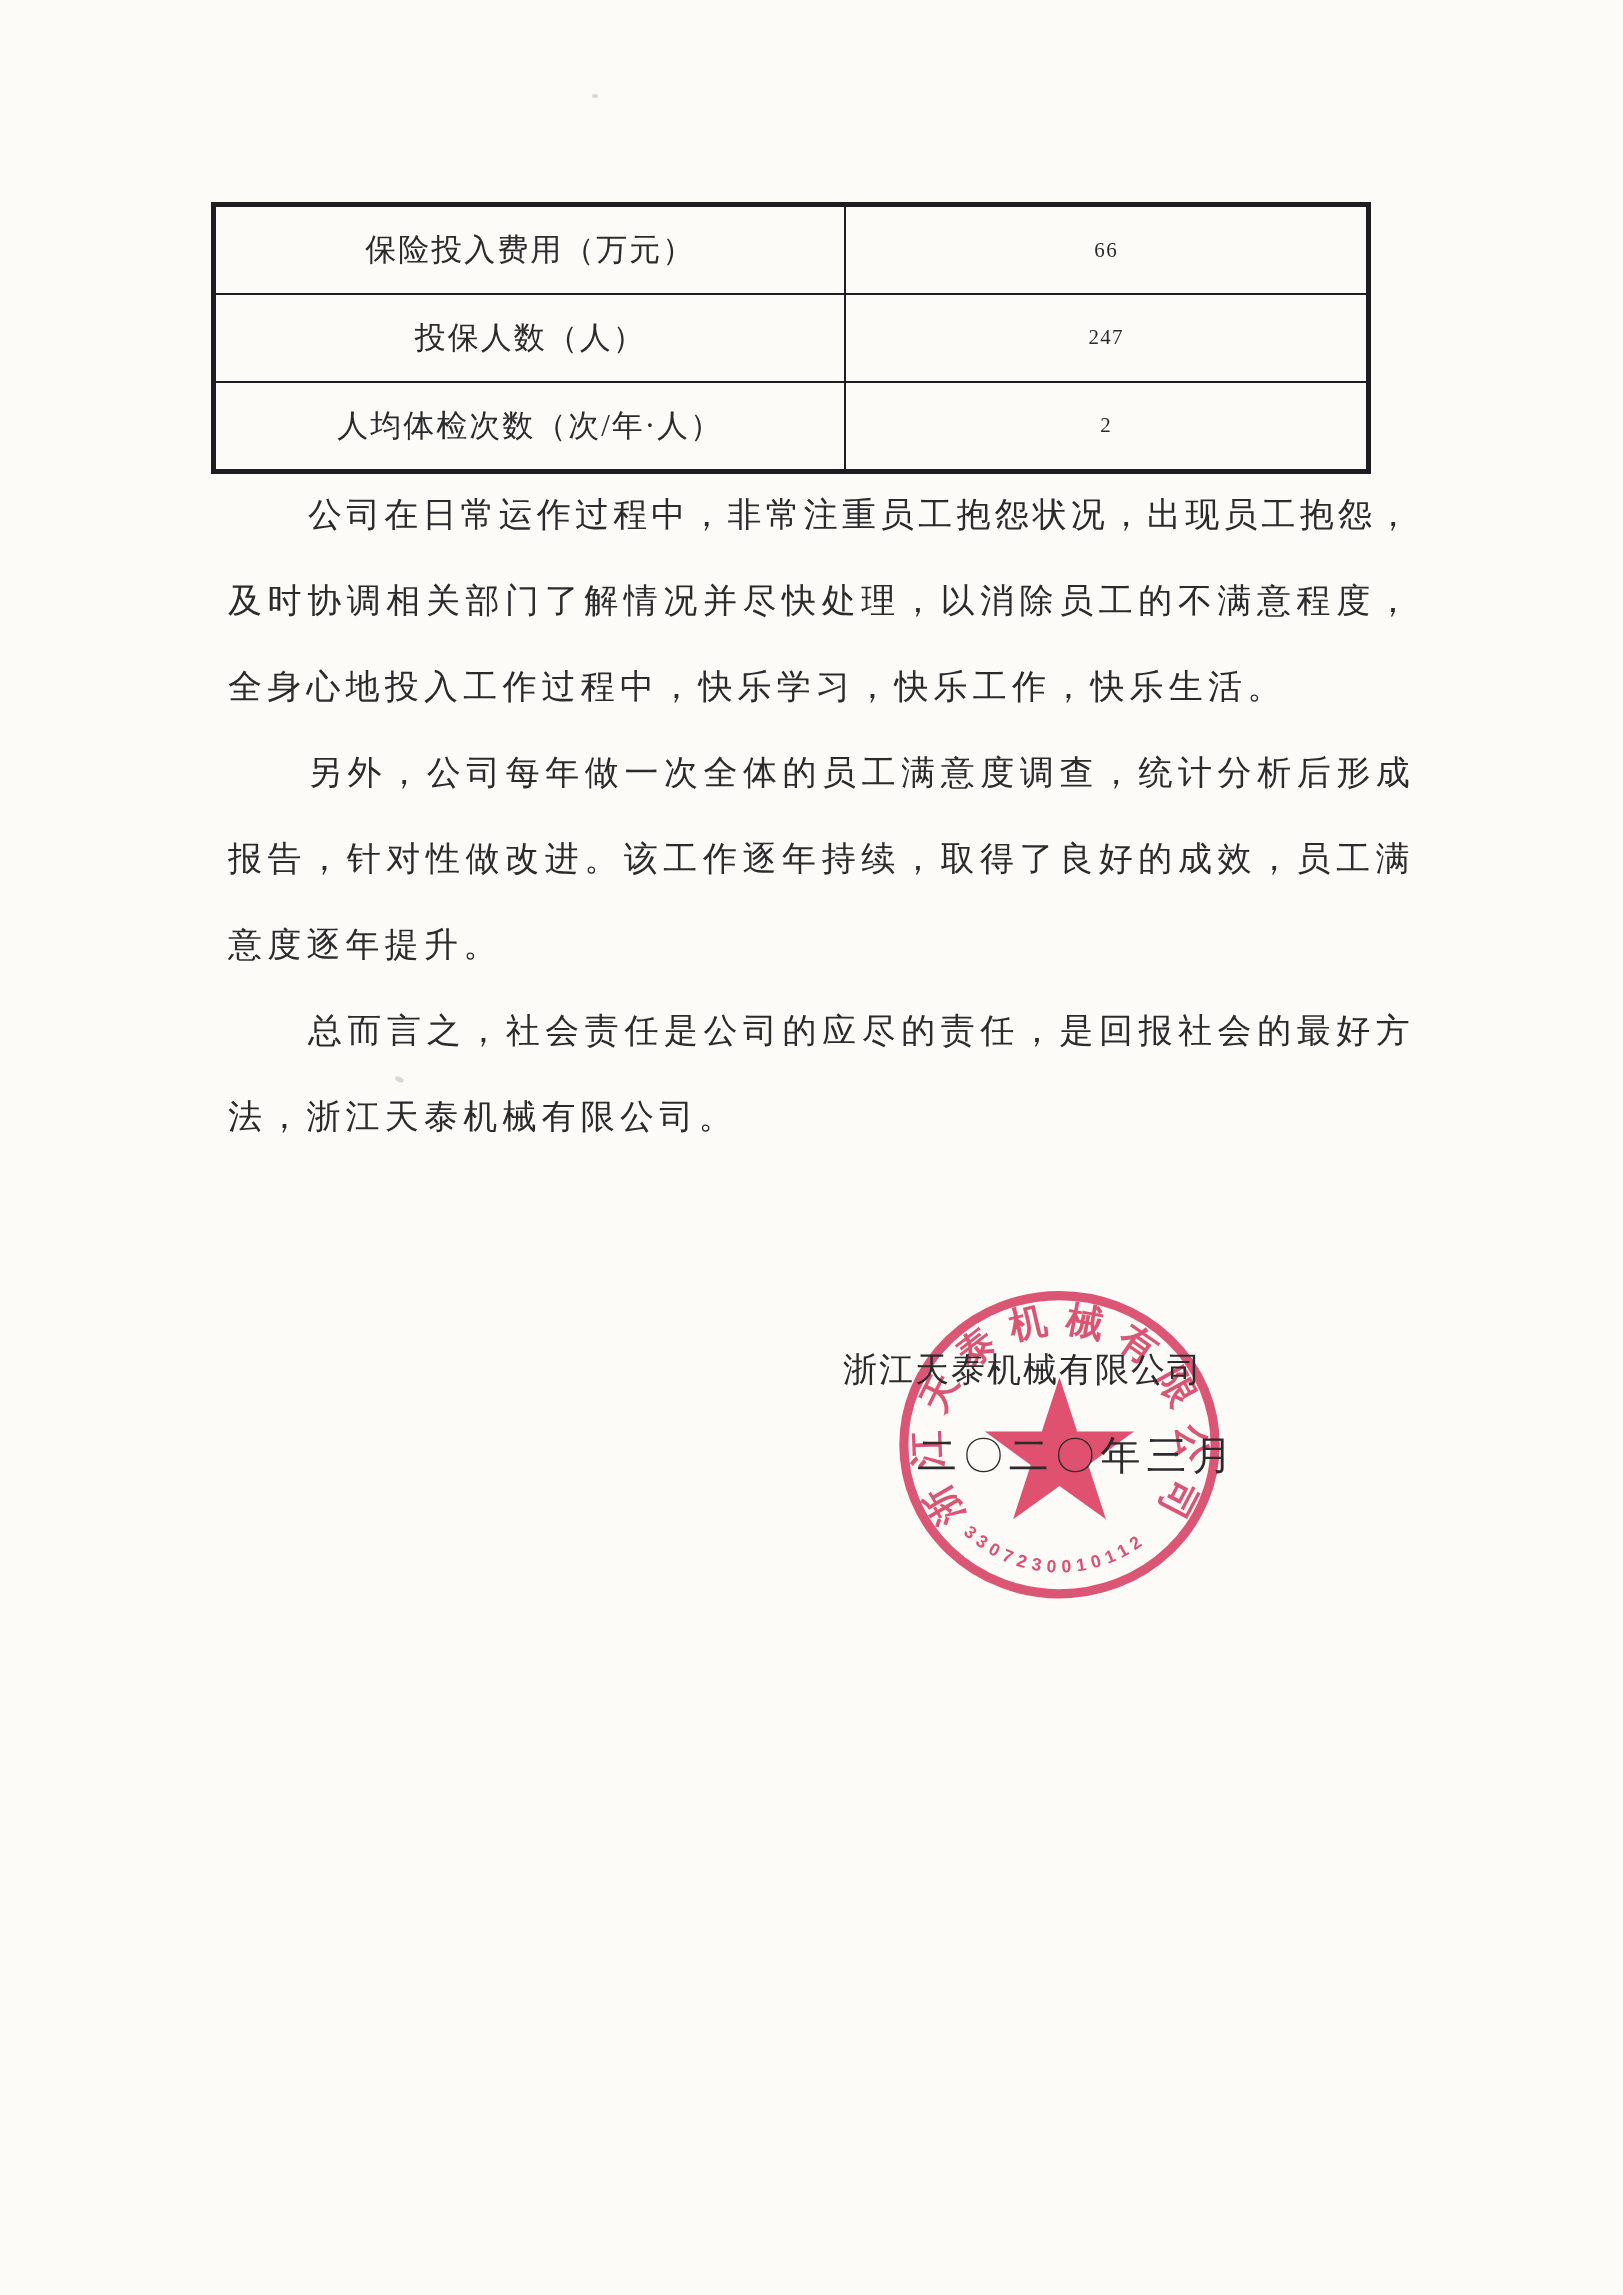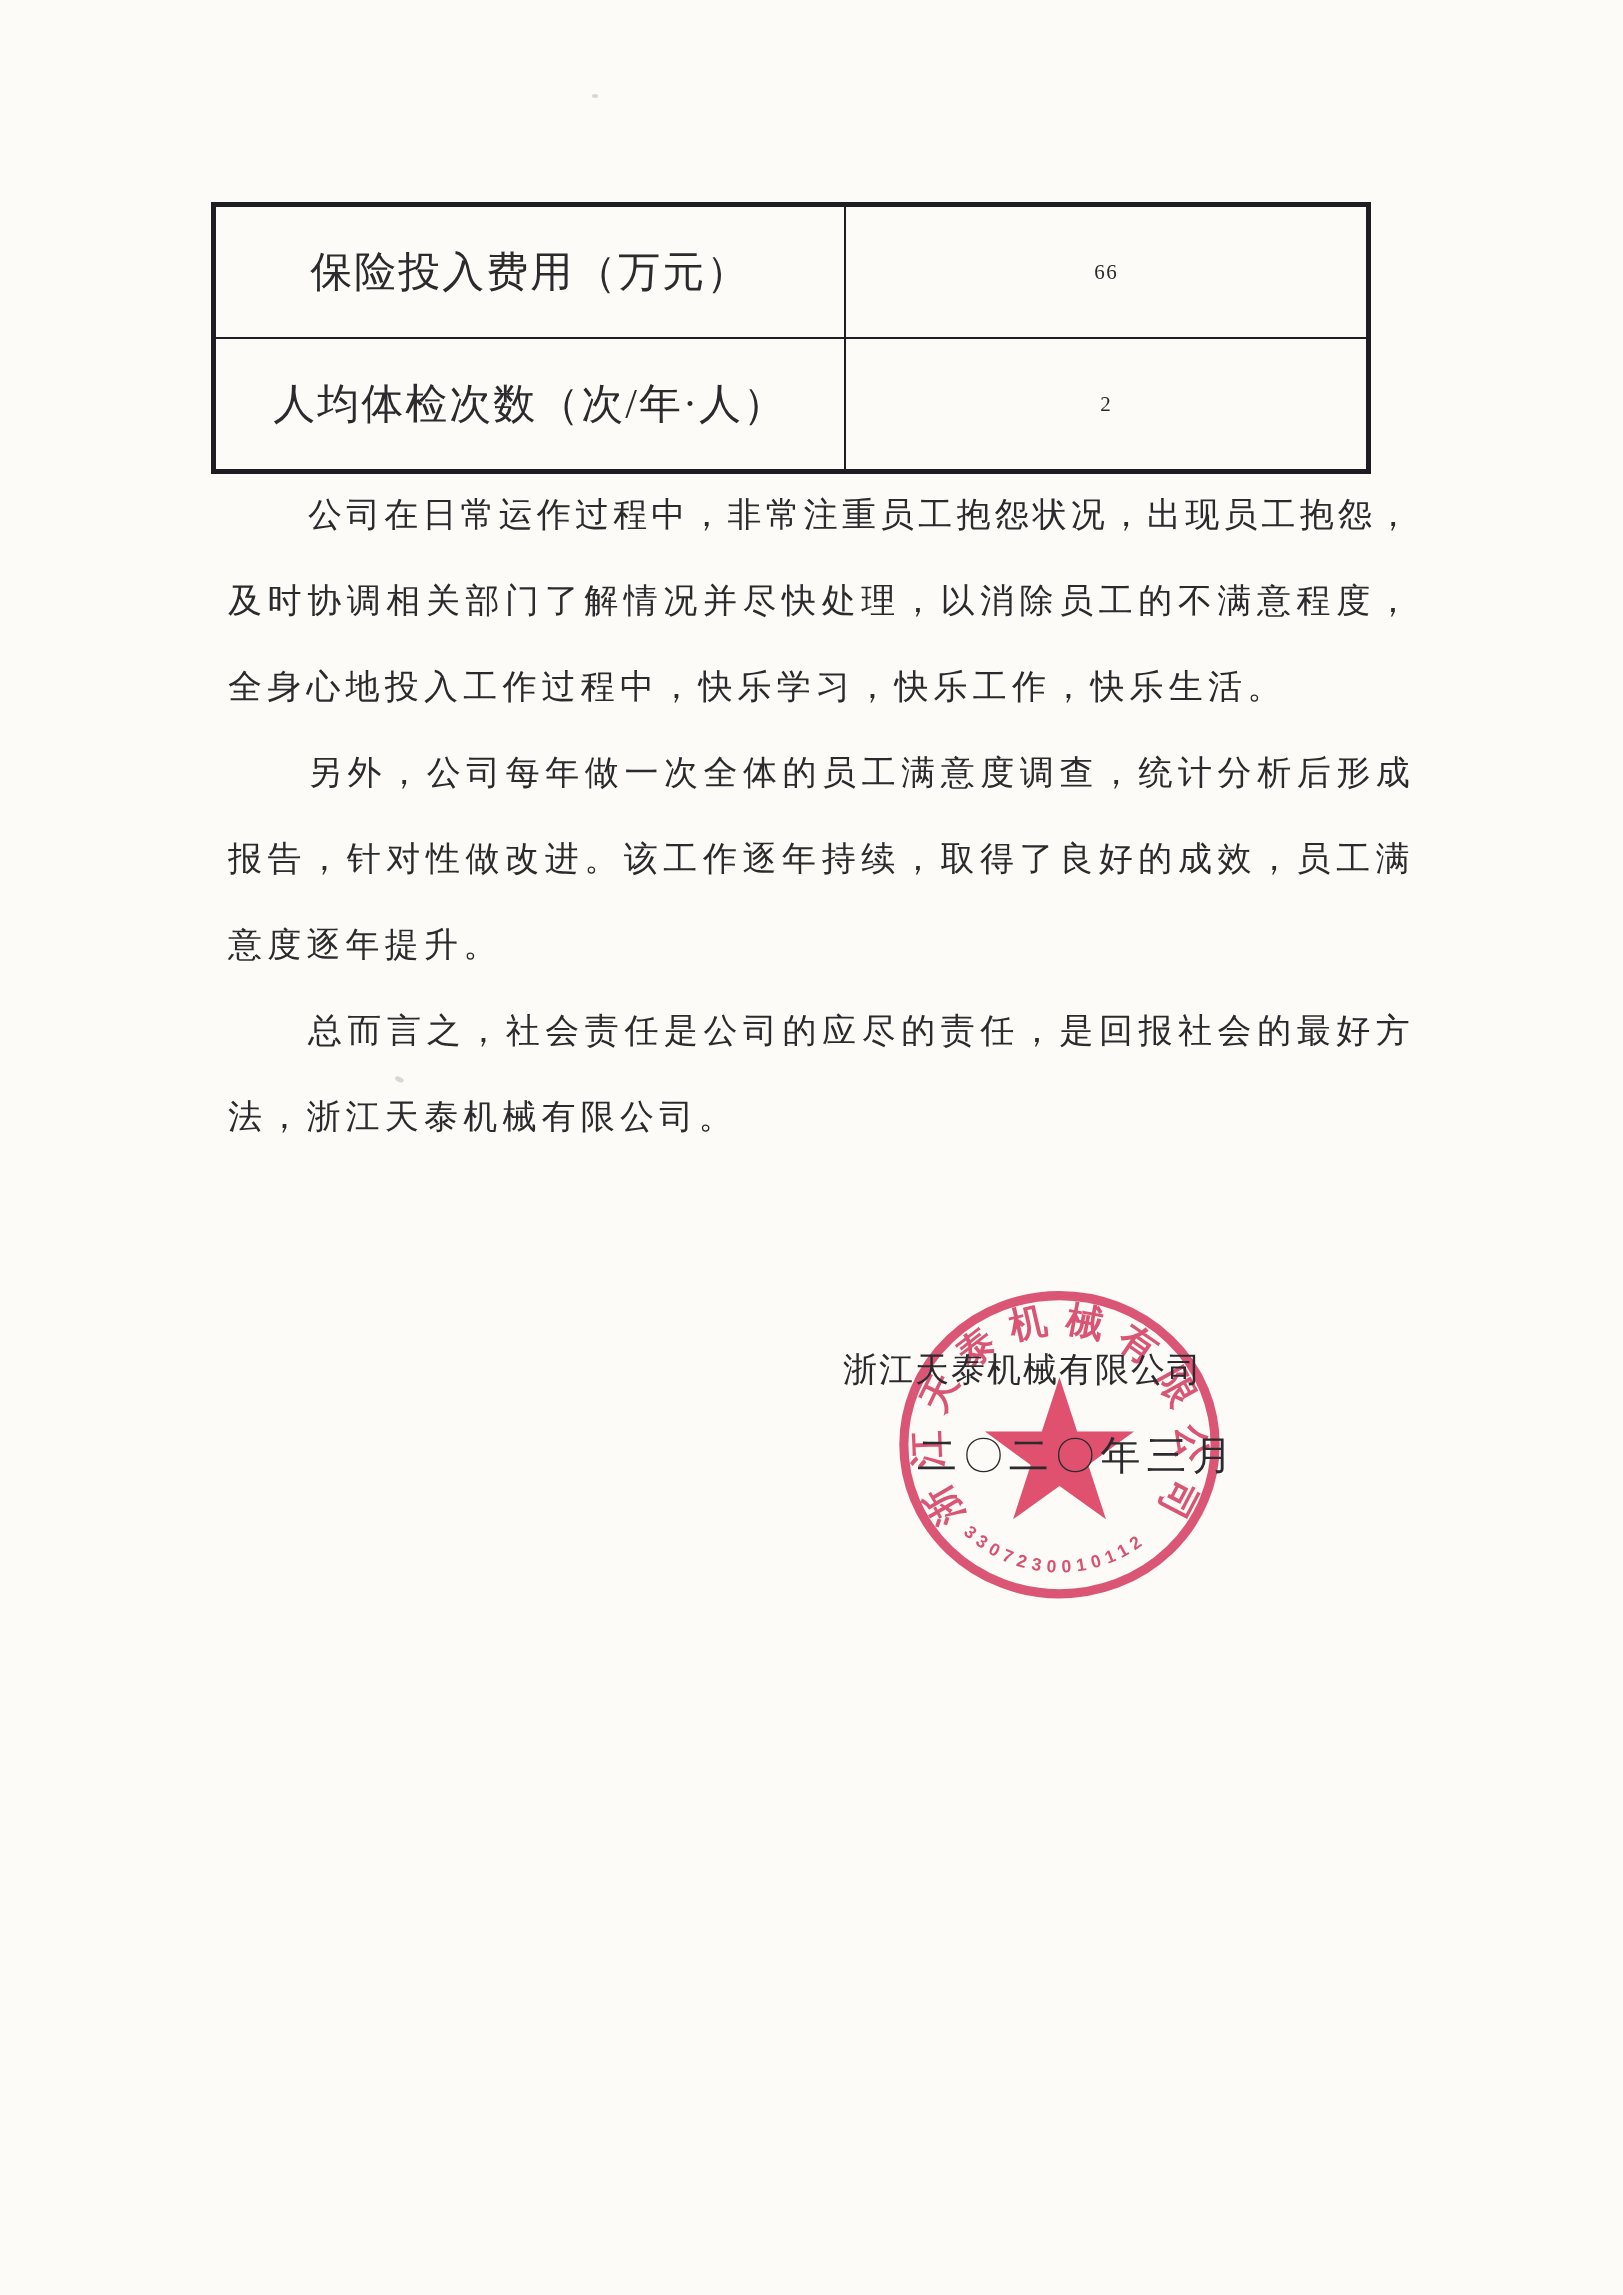--- a/index.html
+++ b/index.html
@@ -28,7 +28,7 @@
     border: 2.6px solid #1e1e22;
     text-align: center;
     vertical-align: middle;
-    font-size: 42px;
+    font-size: 31px;
     letter-spacing: 2px;
     padding: 0;
   }

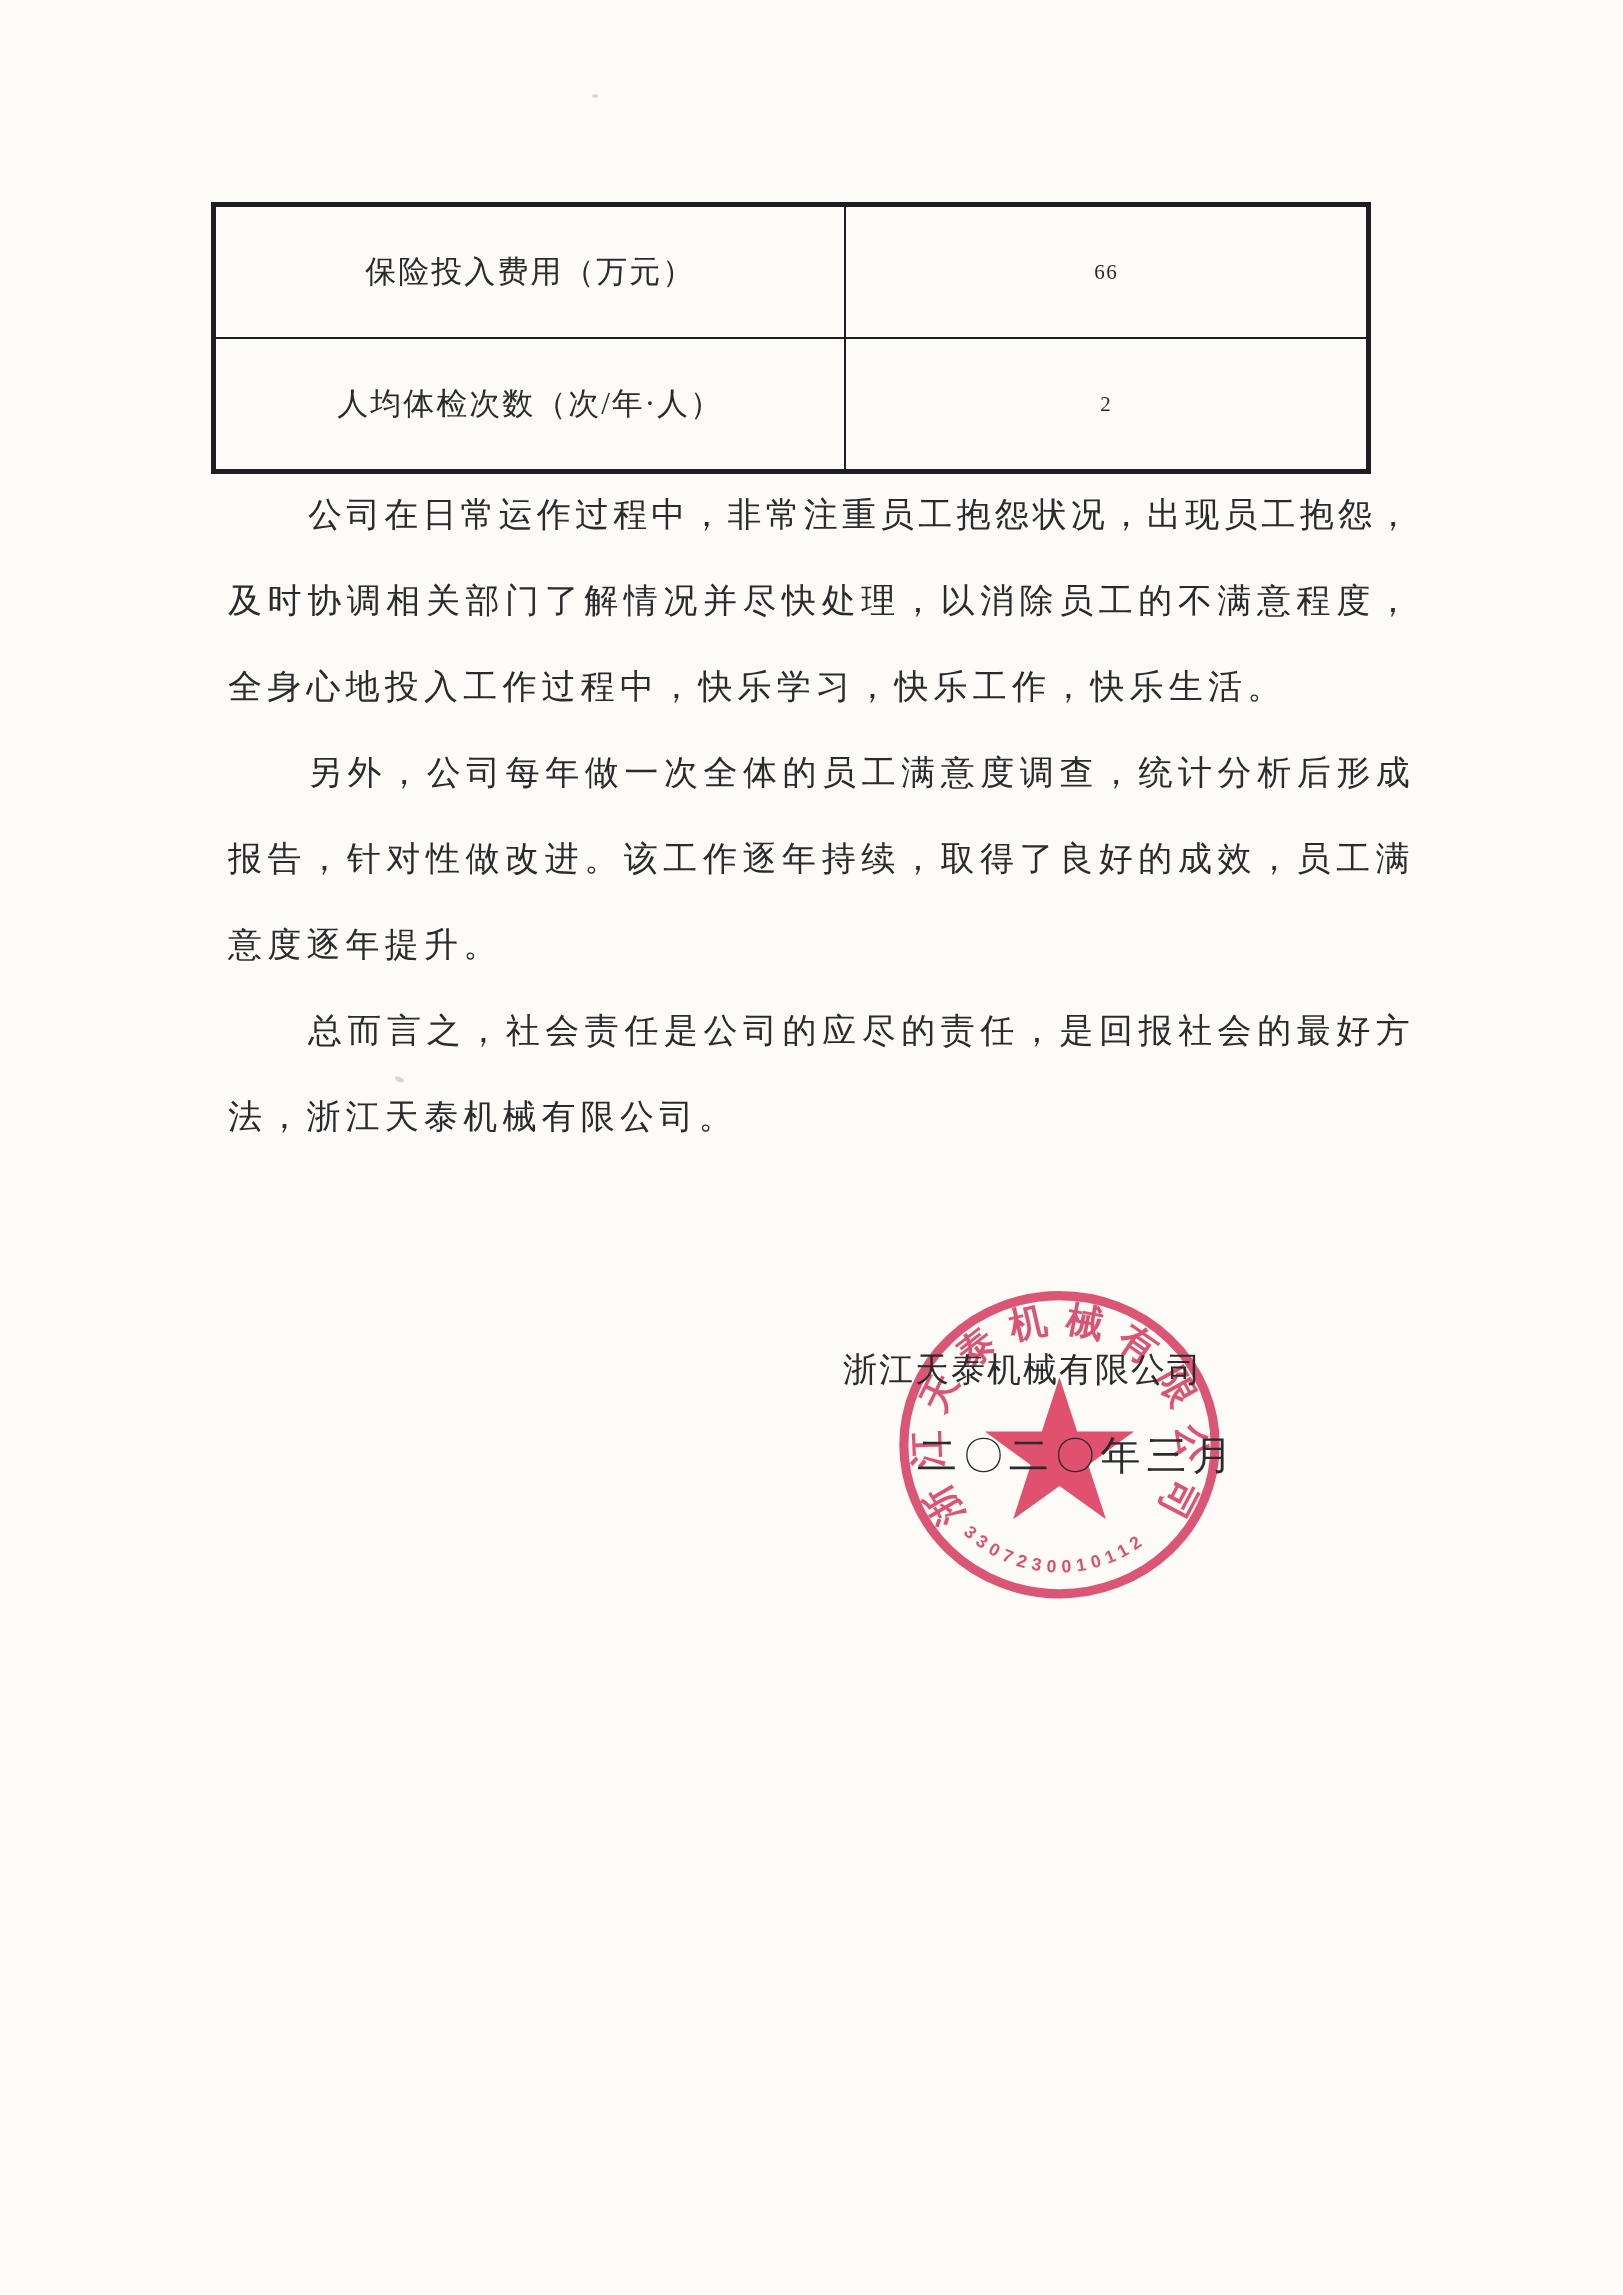--- a/index.html
+++ b/index.html
@@ -125,6 +125,10 @@
       <tr>
         <td>保险投入费用（万元）</td>
         <td class="val">66</td>
+      </tr>
+      <tr>
+        <td>投保人数（人）</td>
+        <td class="val">247</td>
       </tr>
       <tr>
         <td>人均体检次数（次/年·人）</td>

